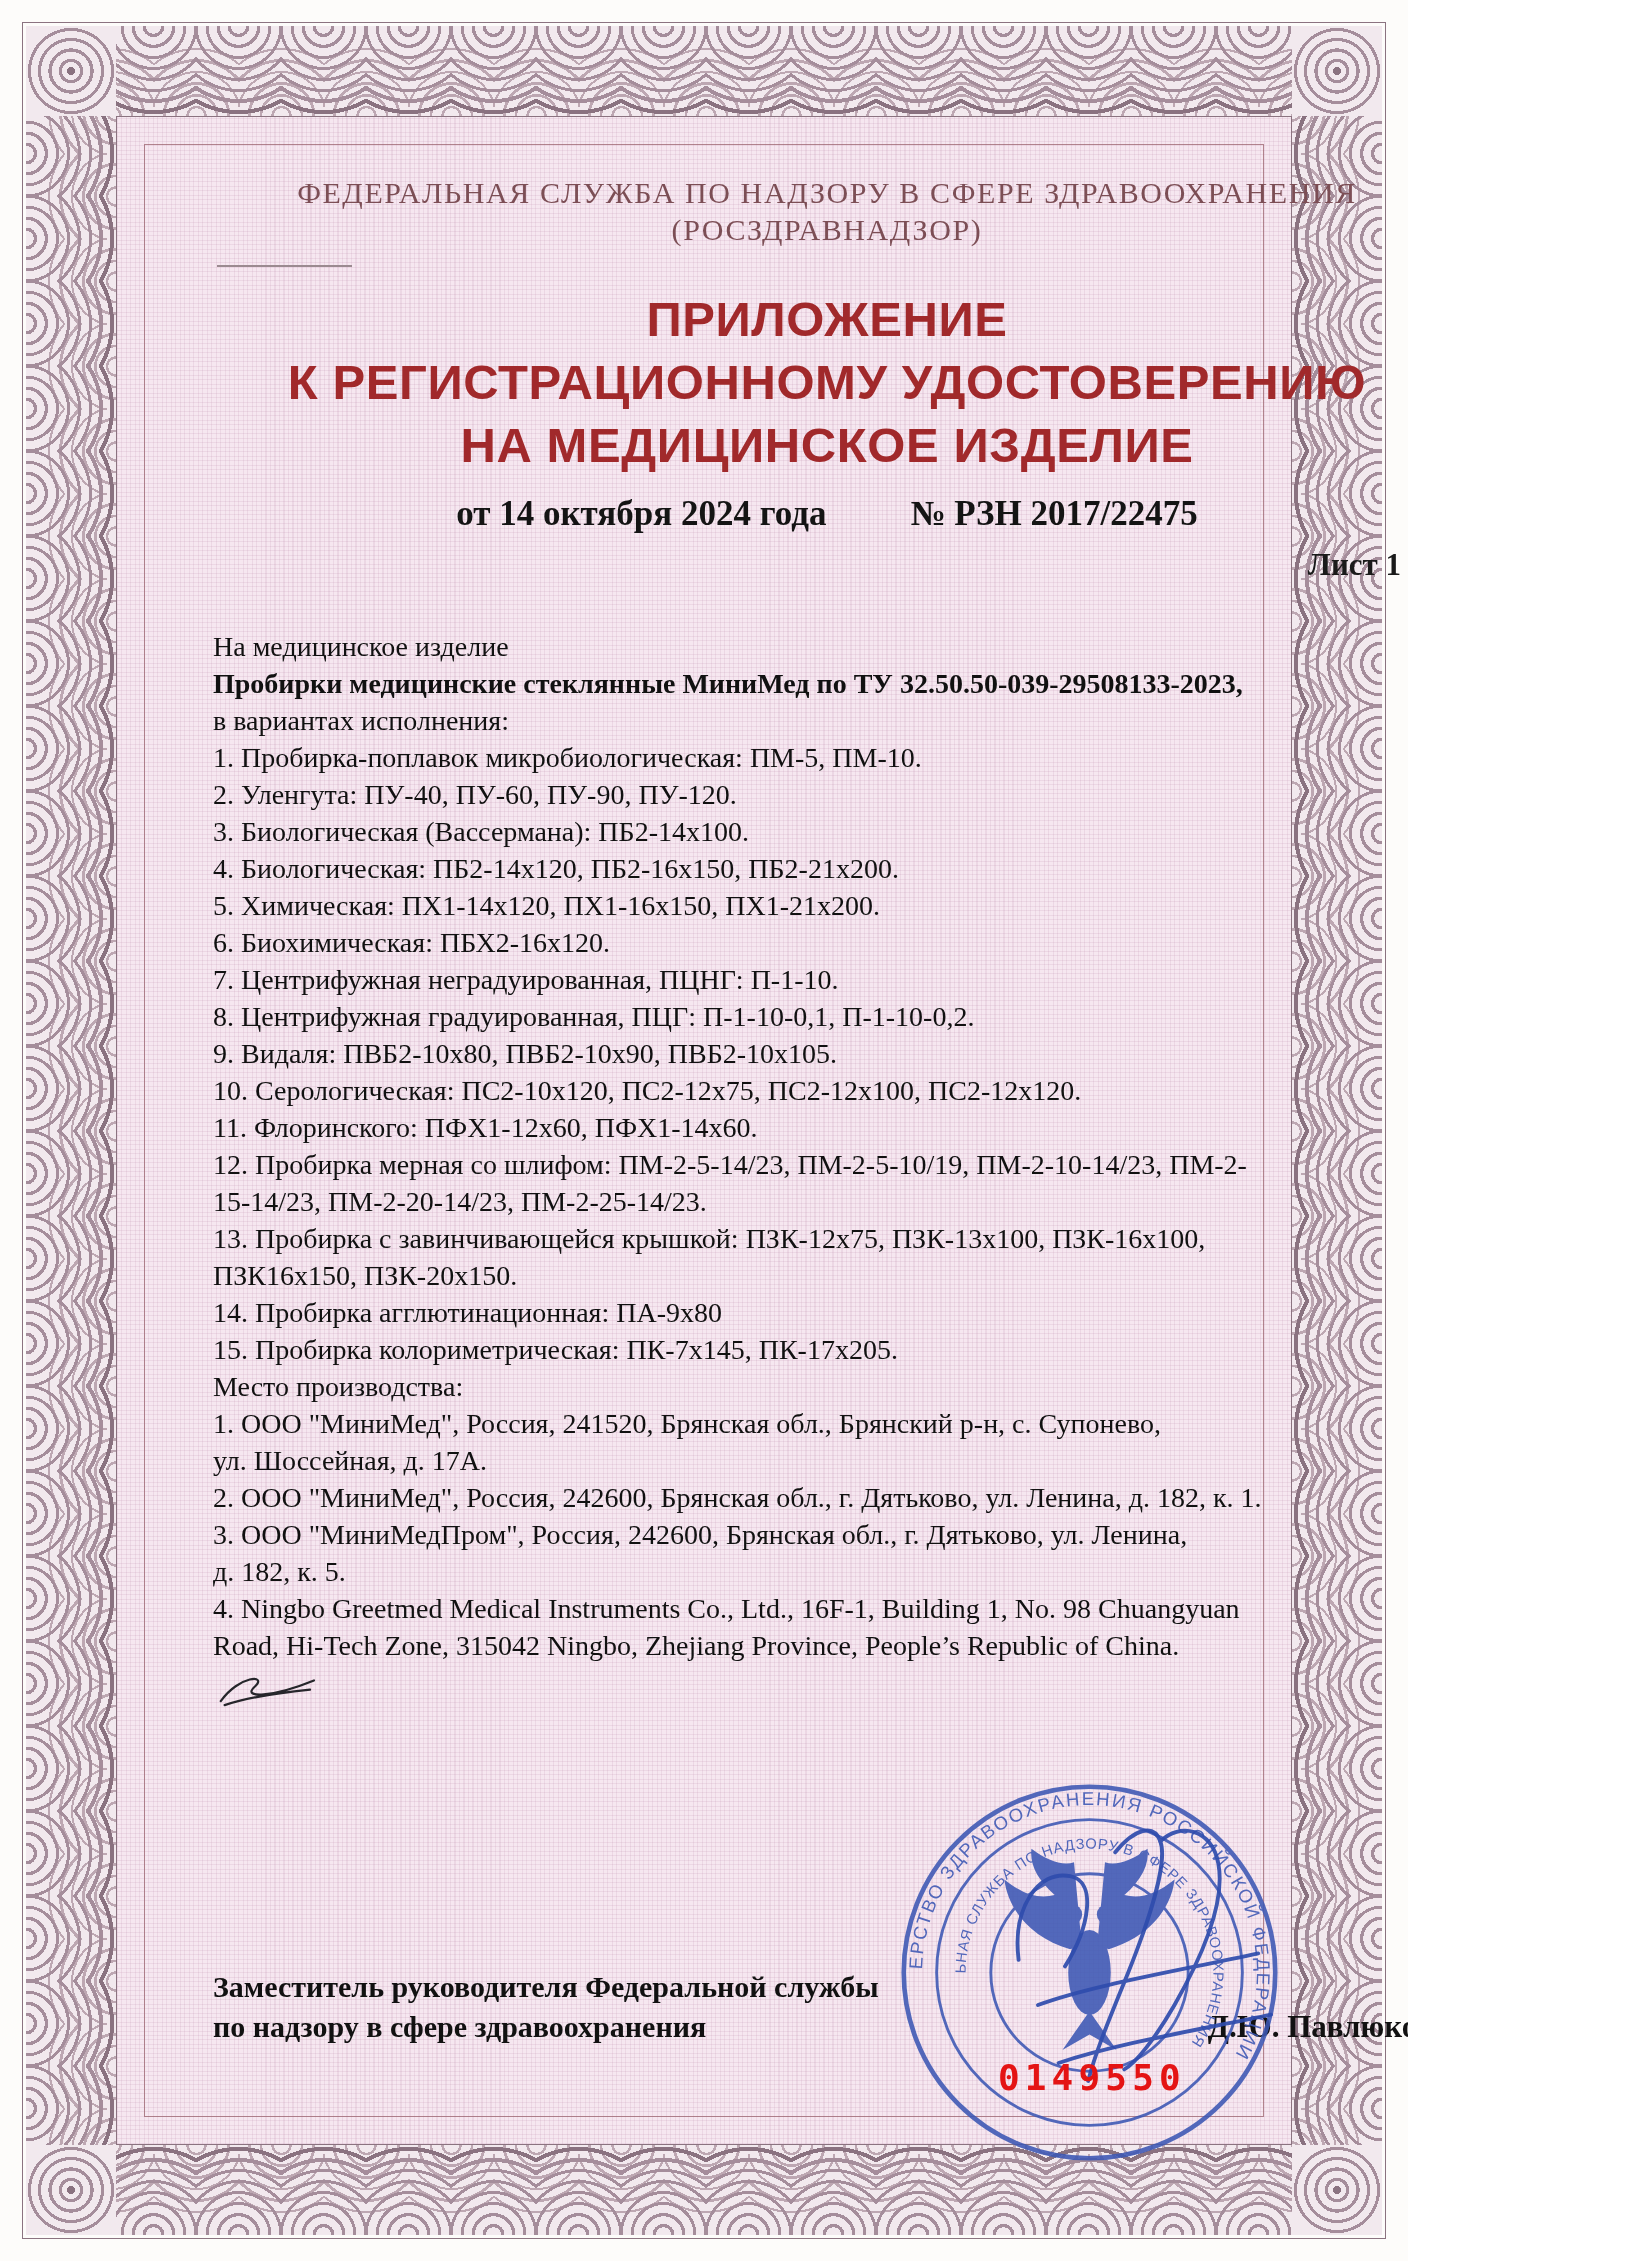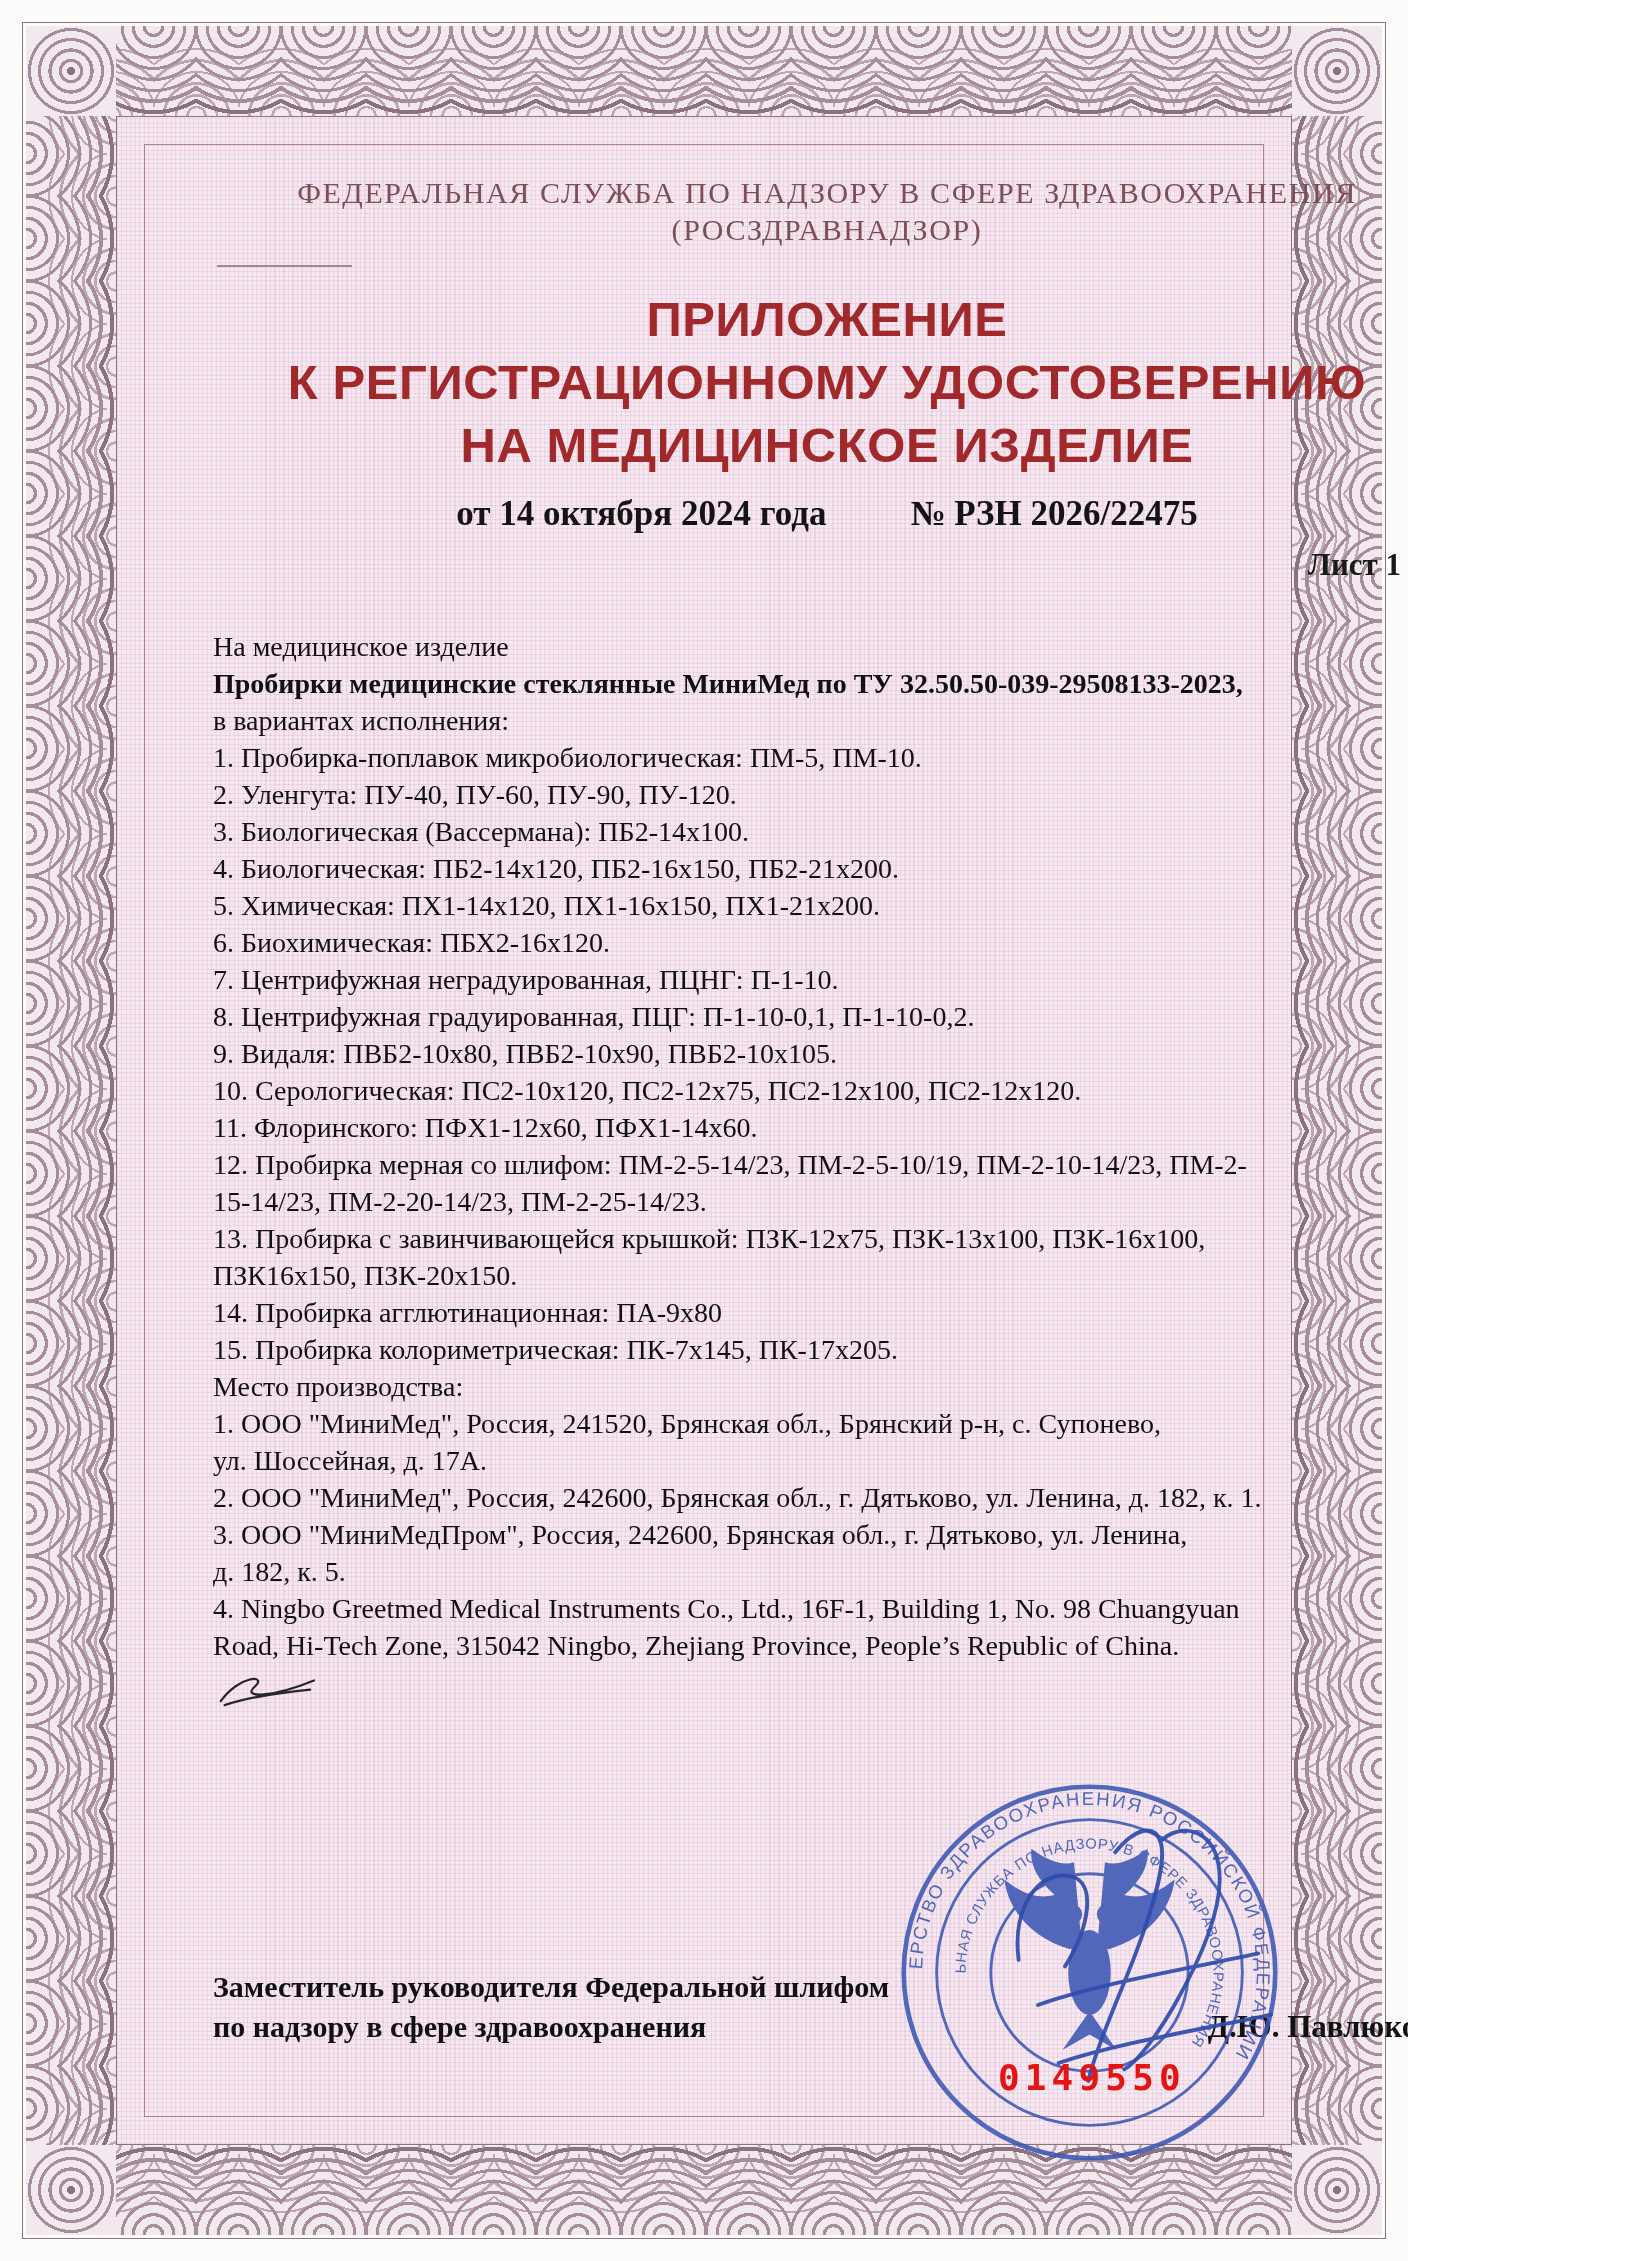--- a/index.html
+++ b/index.html
@@ -105,7 +105,7 @@
 
     <div class="date-row">
       <span>от  14 октября 2024 года</span>
-      <span>№  РЗН 2026/22475</span>
+      <span>№  РЗН 2017/22475</span>
     </div>
 
     <div class="sheet-row">Лист  1</div>

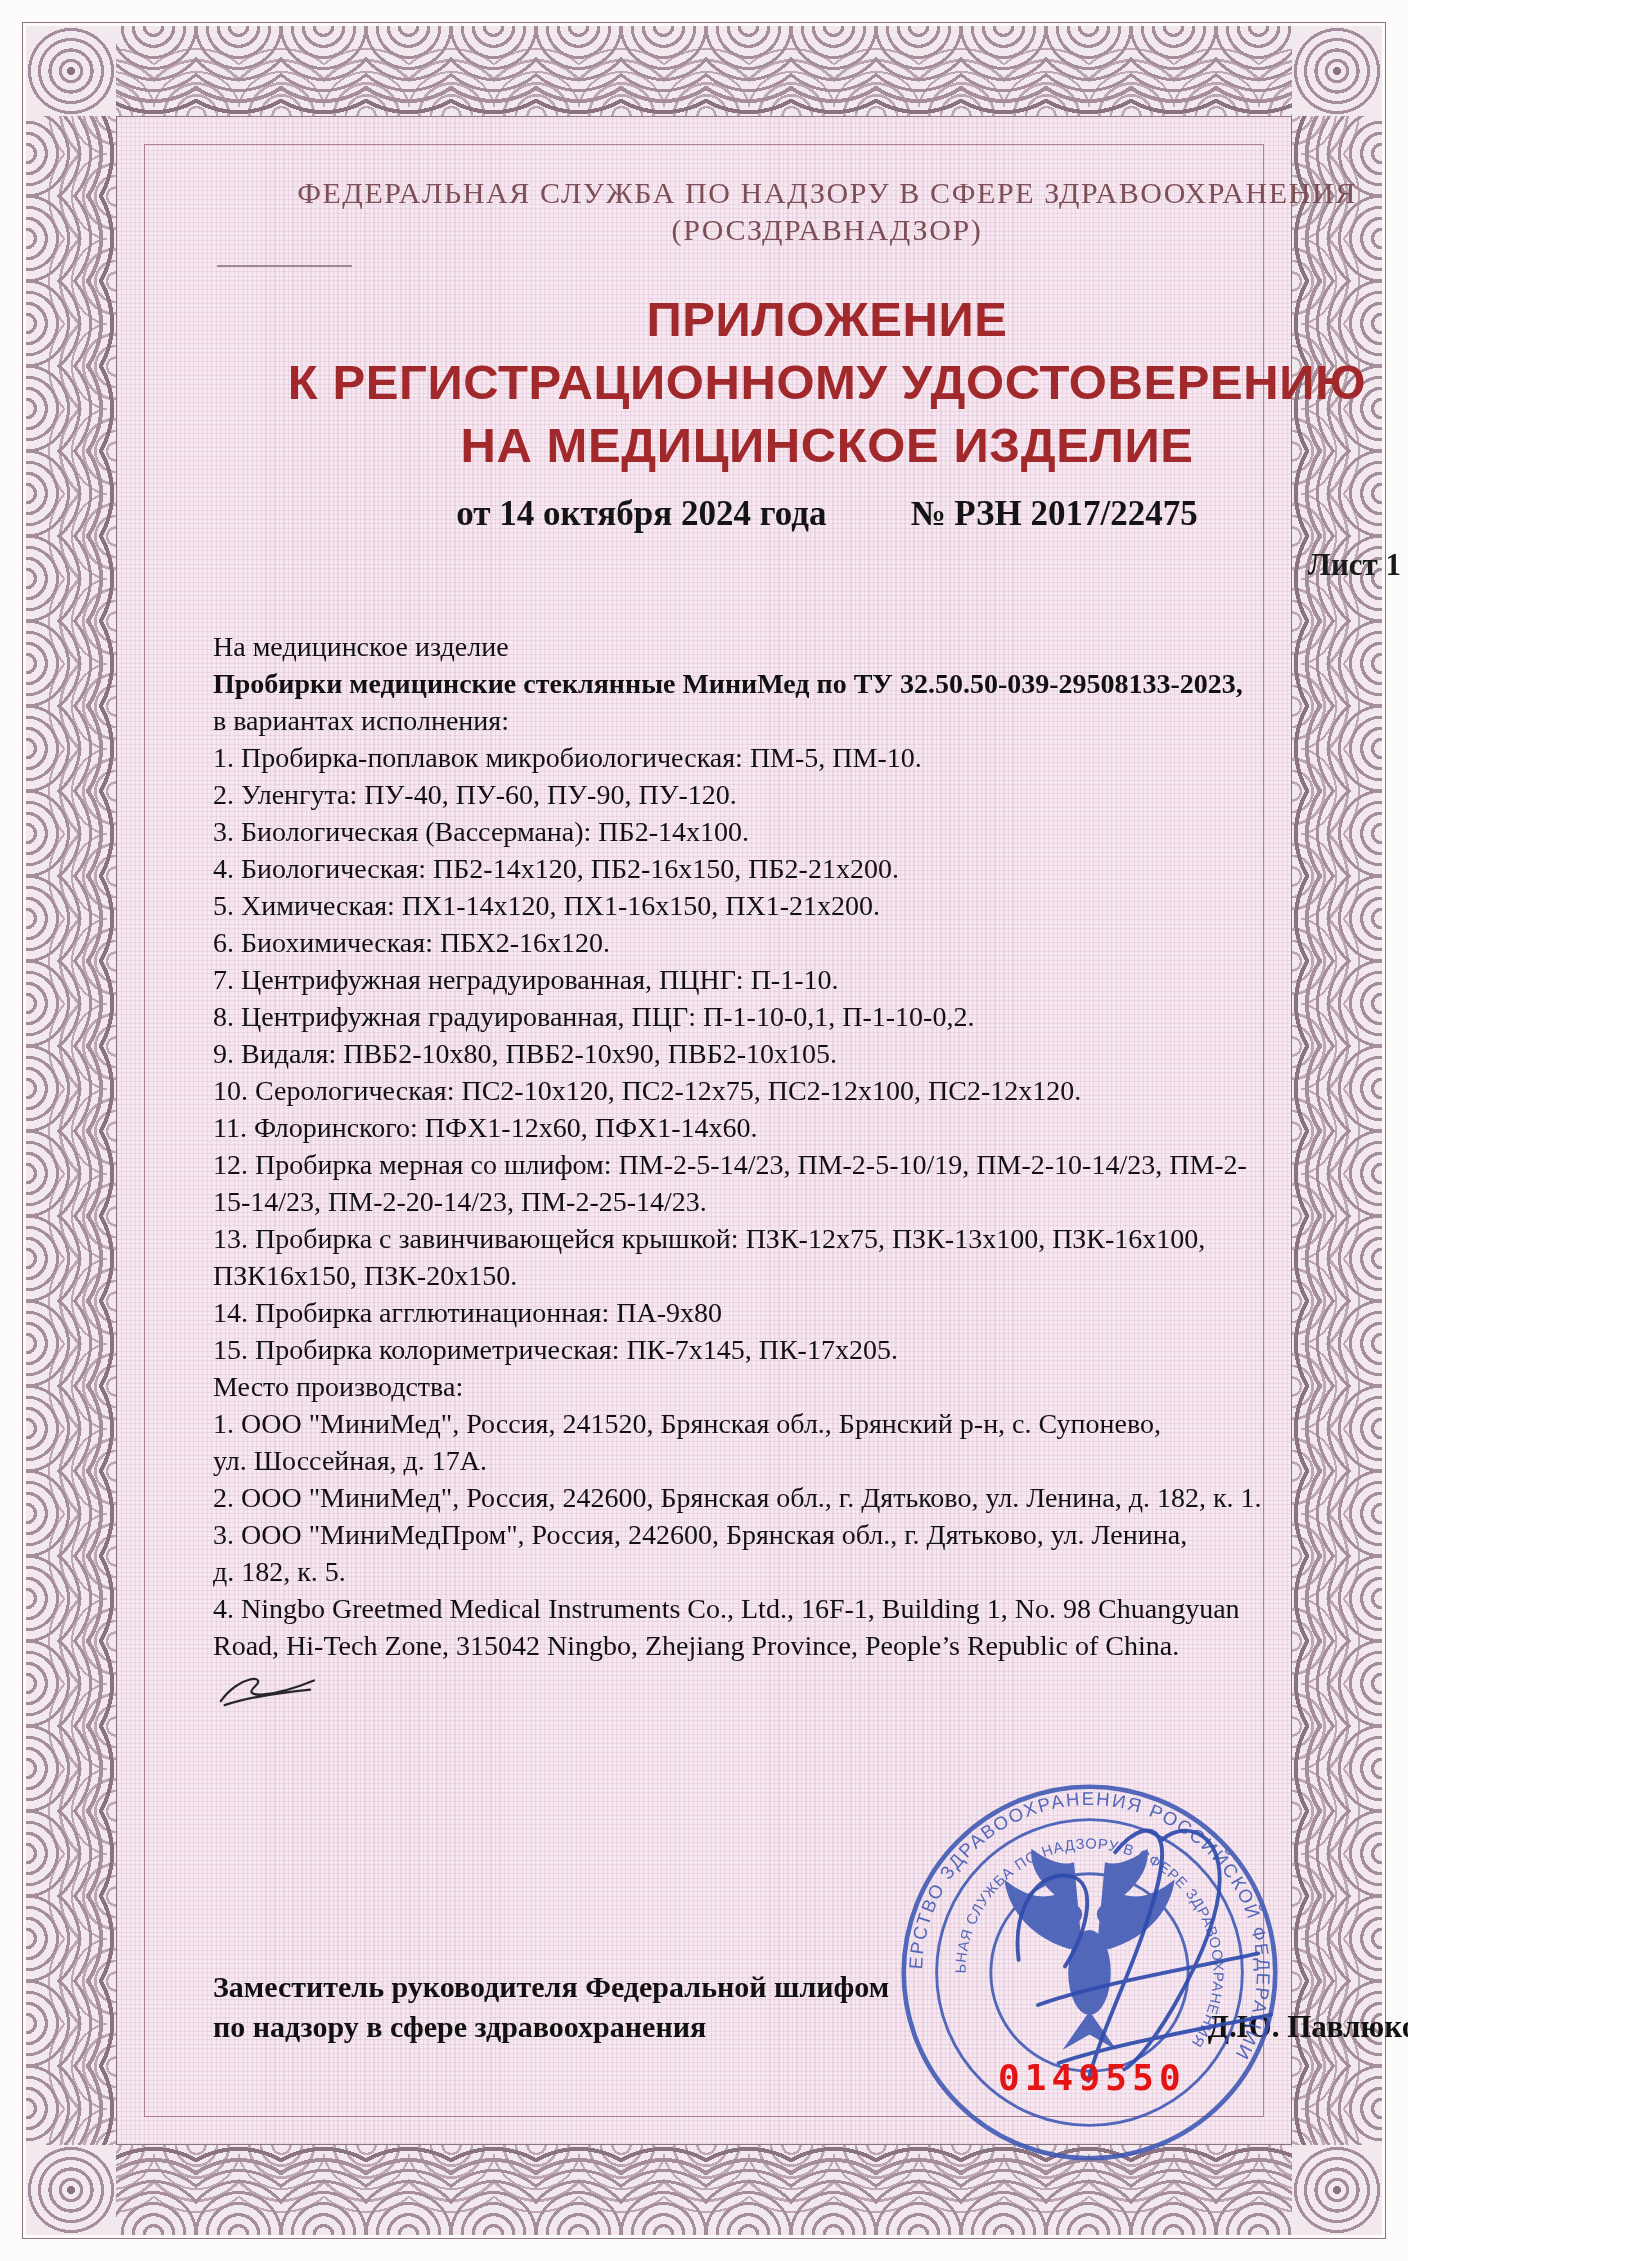--- a/index.html
+++ b/index.html
@@ -150,7 +150,7 @@
 
   <div class="footer">
     <div class="footer-left">
-      <div>Заместитель руководителя Федеральной шлифом</div>
+      <div>Заместитель руководителя Федеральной службы</div>
       <div>по надзору в сфере здравоохранения</div>
     </div>
     <div class="signer-name">Д.Ю. Павлюков</div>

